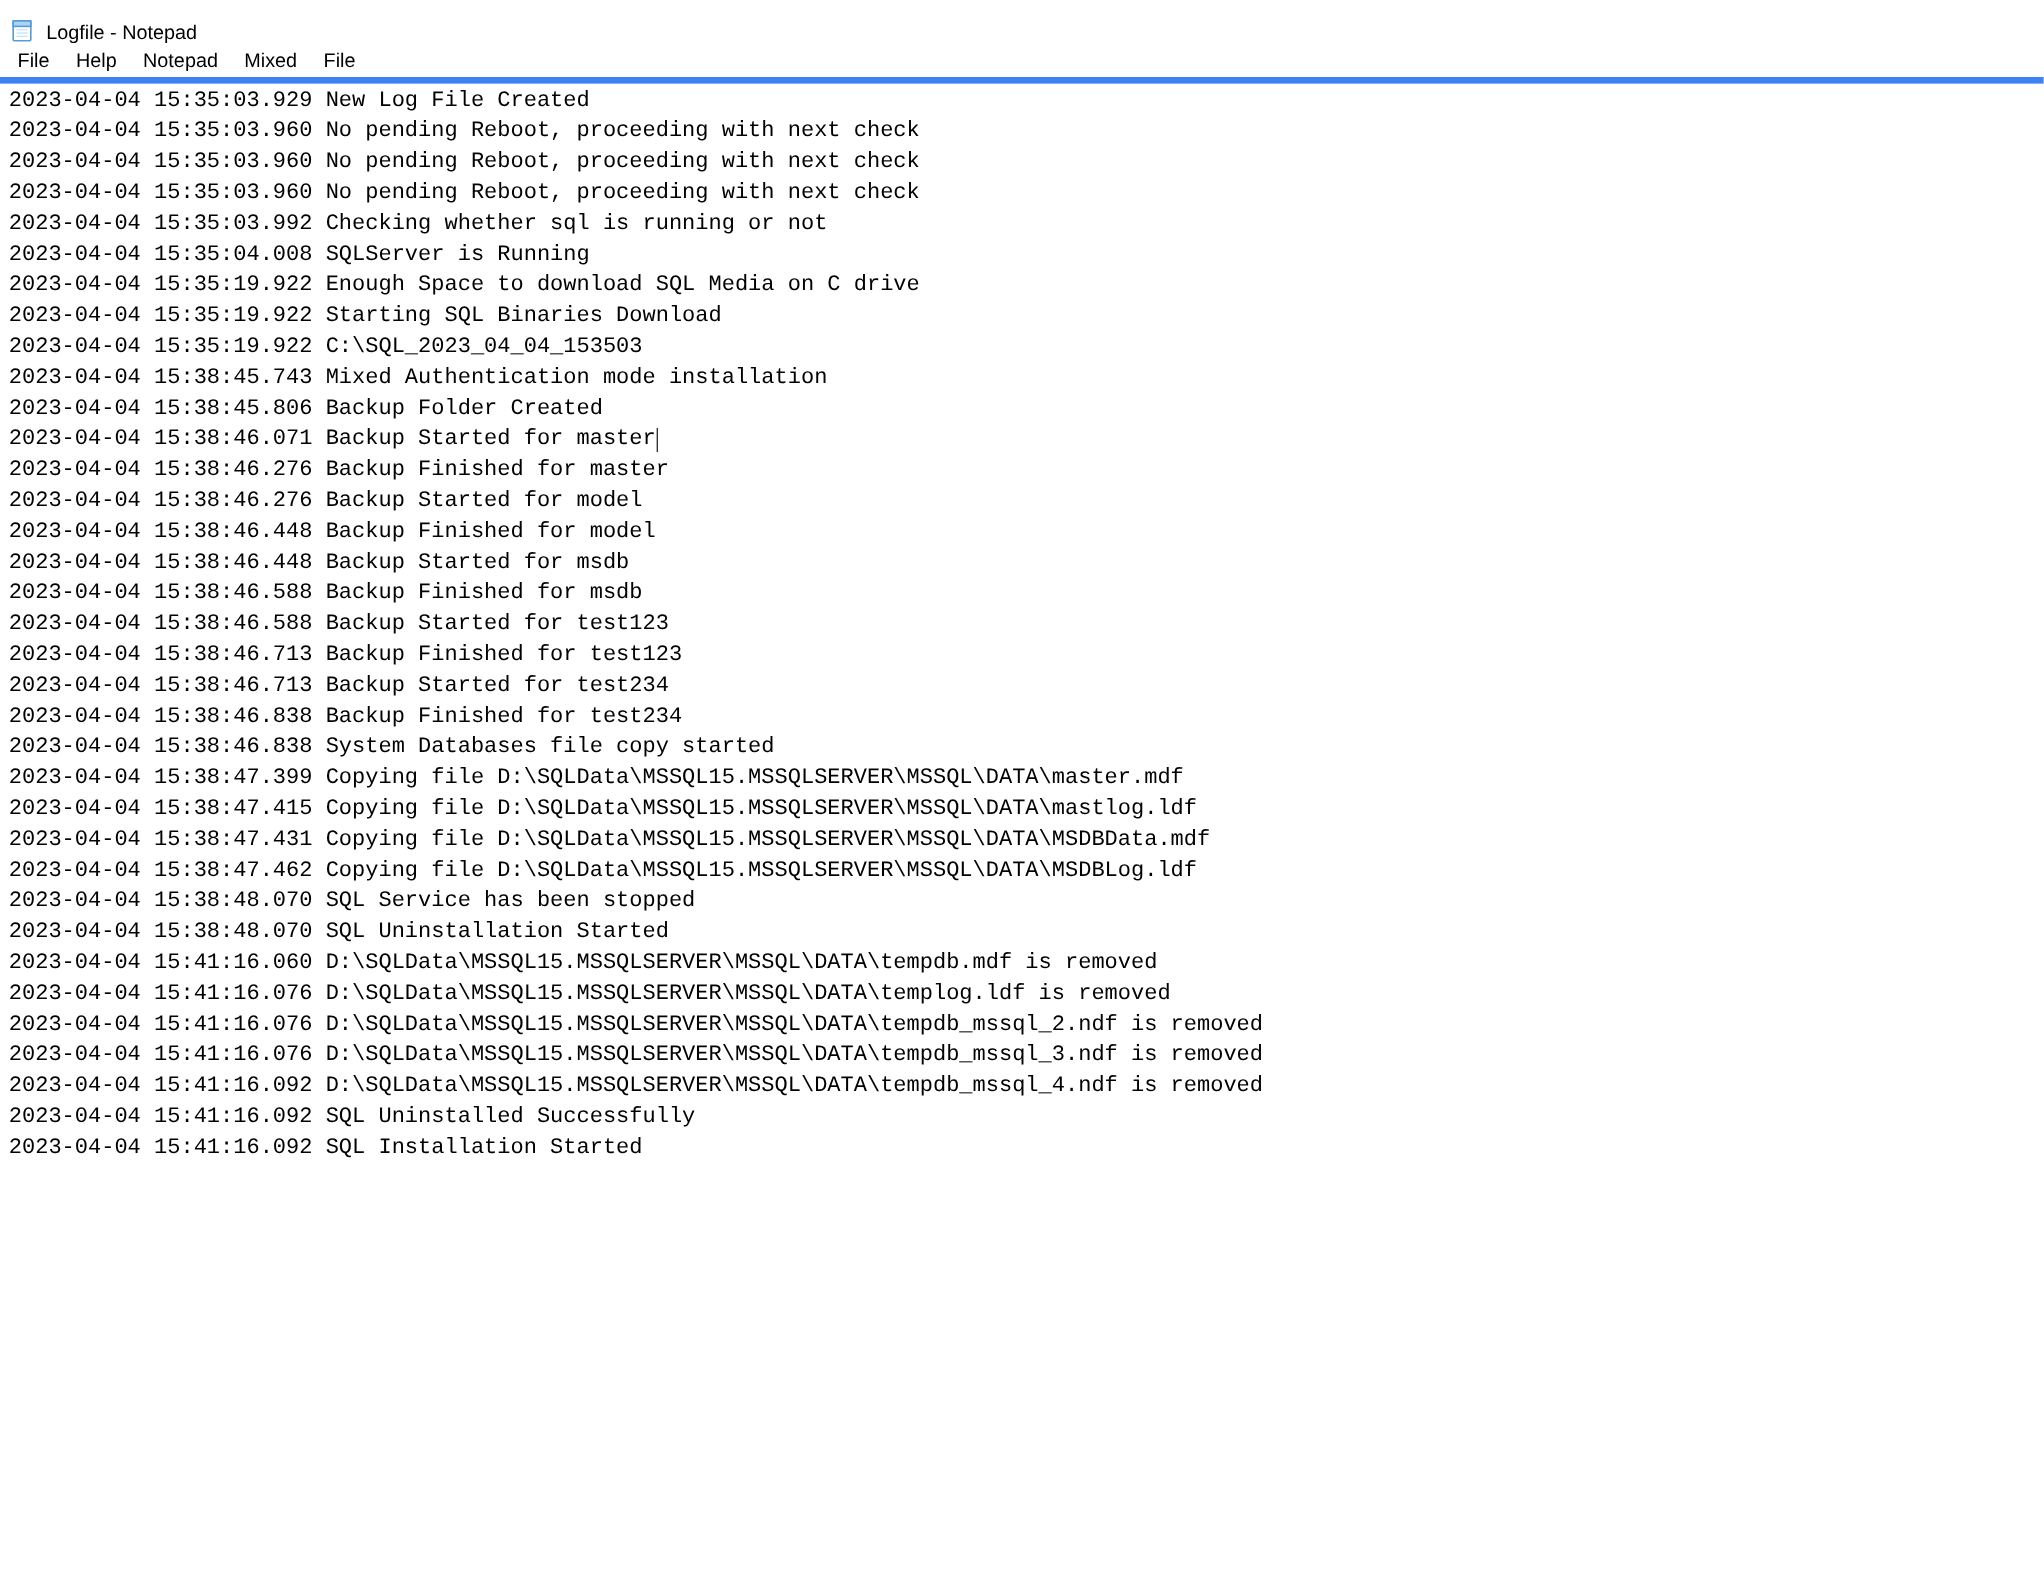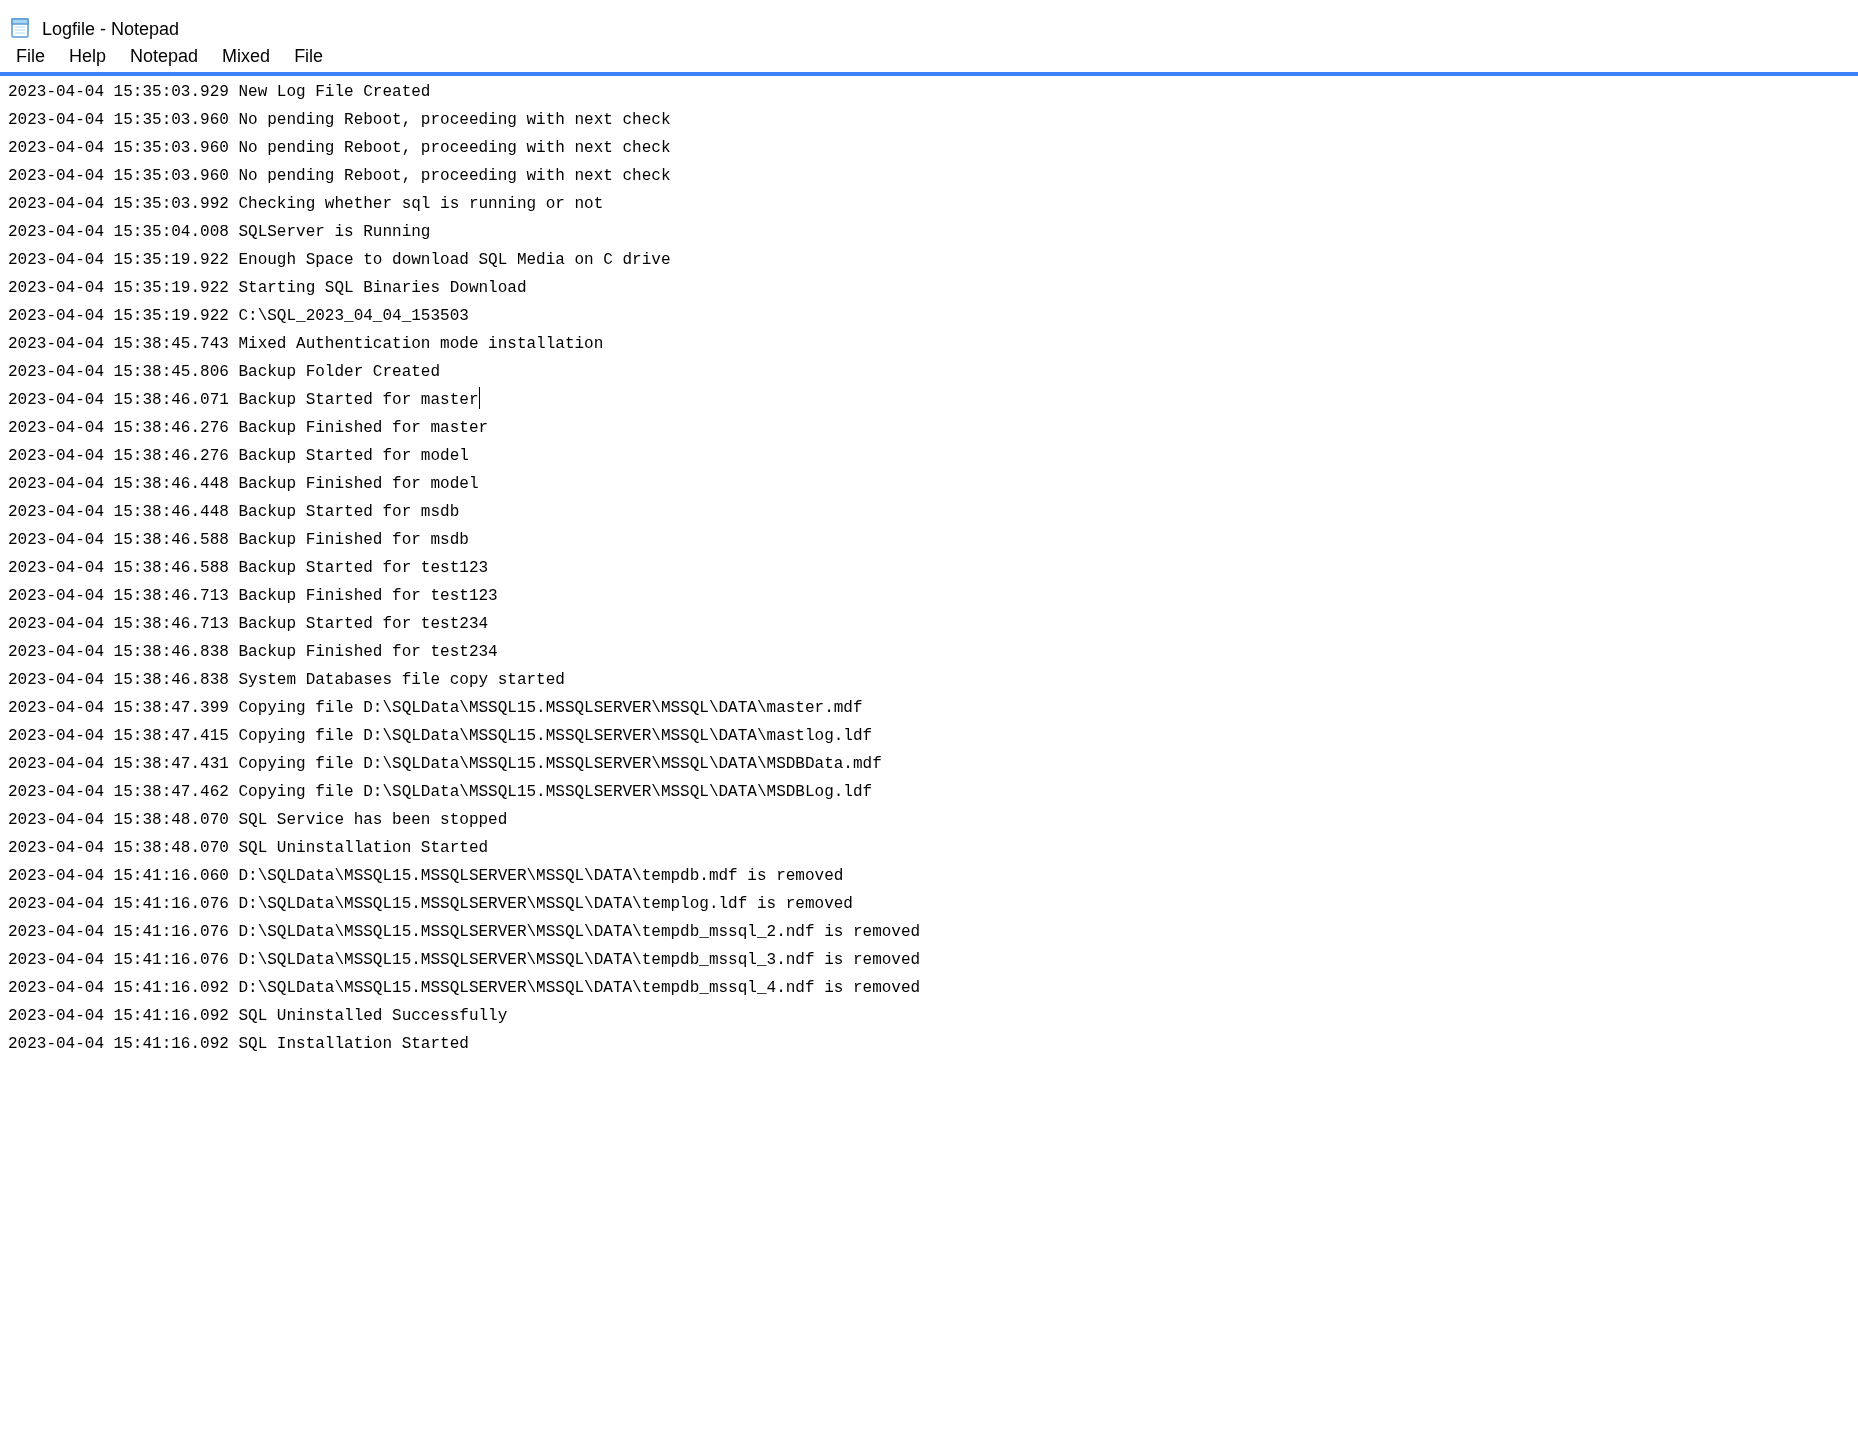--- a/index.html
+++ b/index.html
@@ -39,7 +39,7 @@
       height: 36px;
       padding: 0 6px;
       background: #ffffff;
-      border-bottom: 4px solid #3b82f6;
+      border-bottom: 6px solid #3b82f6;
       gap: 4px;
     }
     .menu-item {

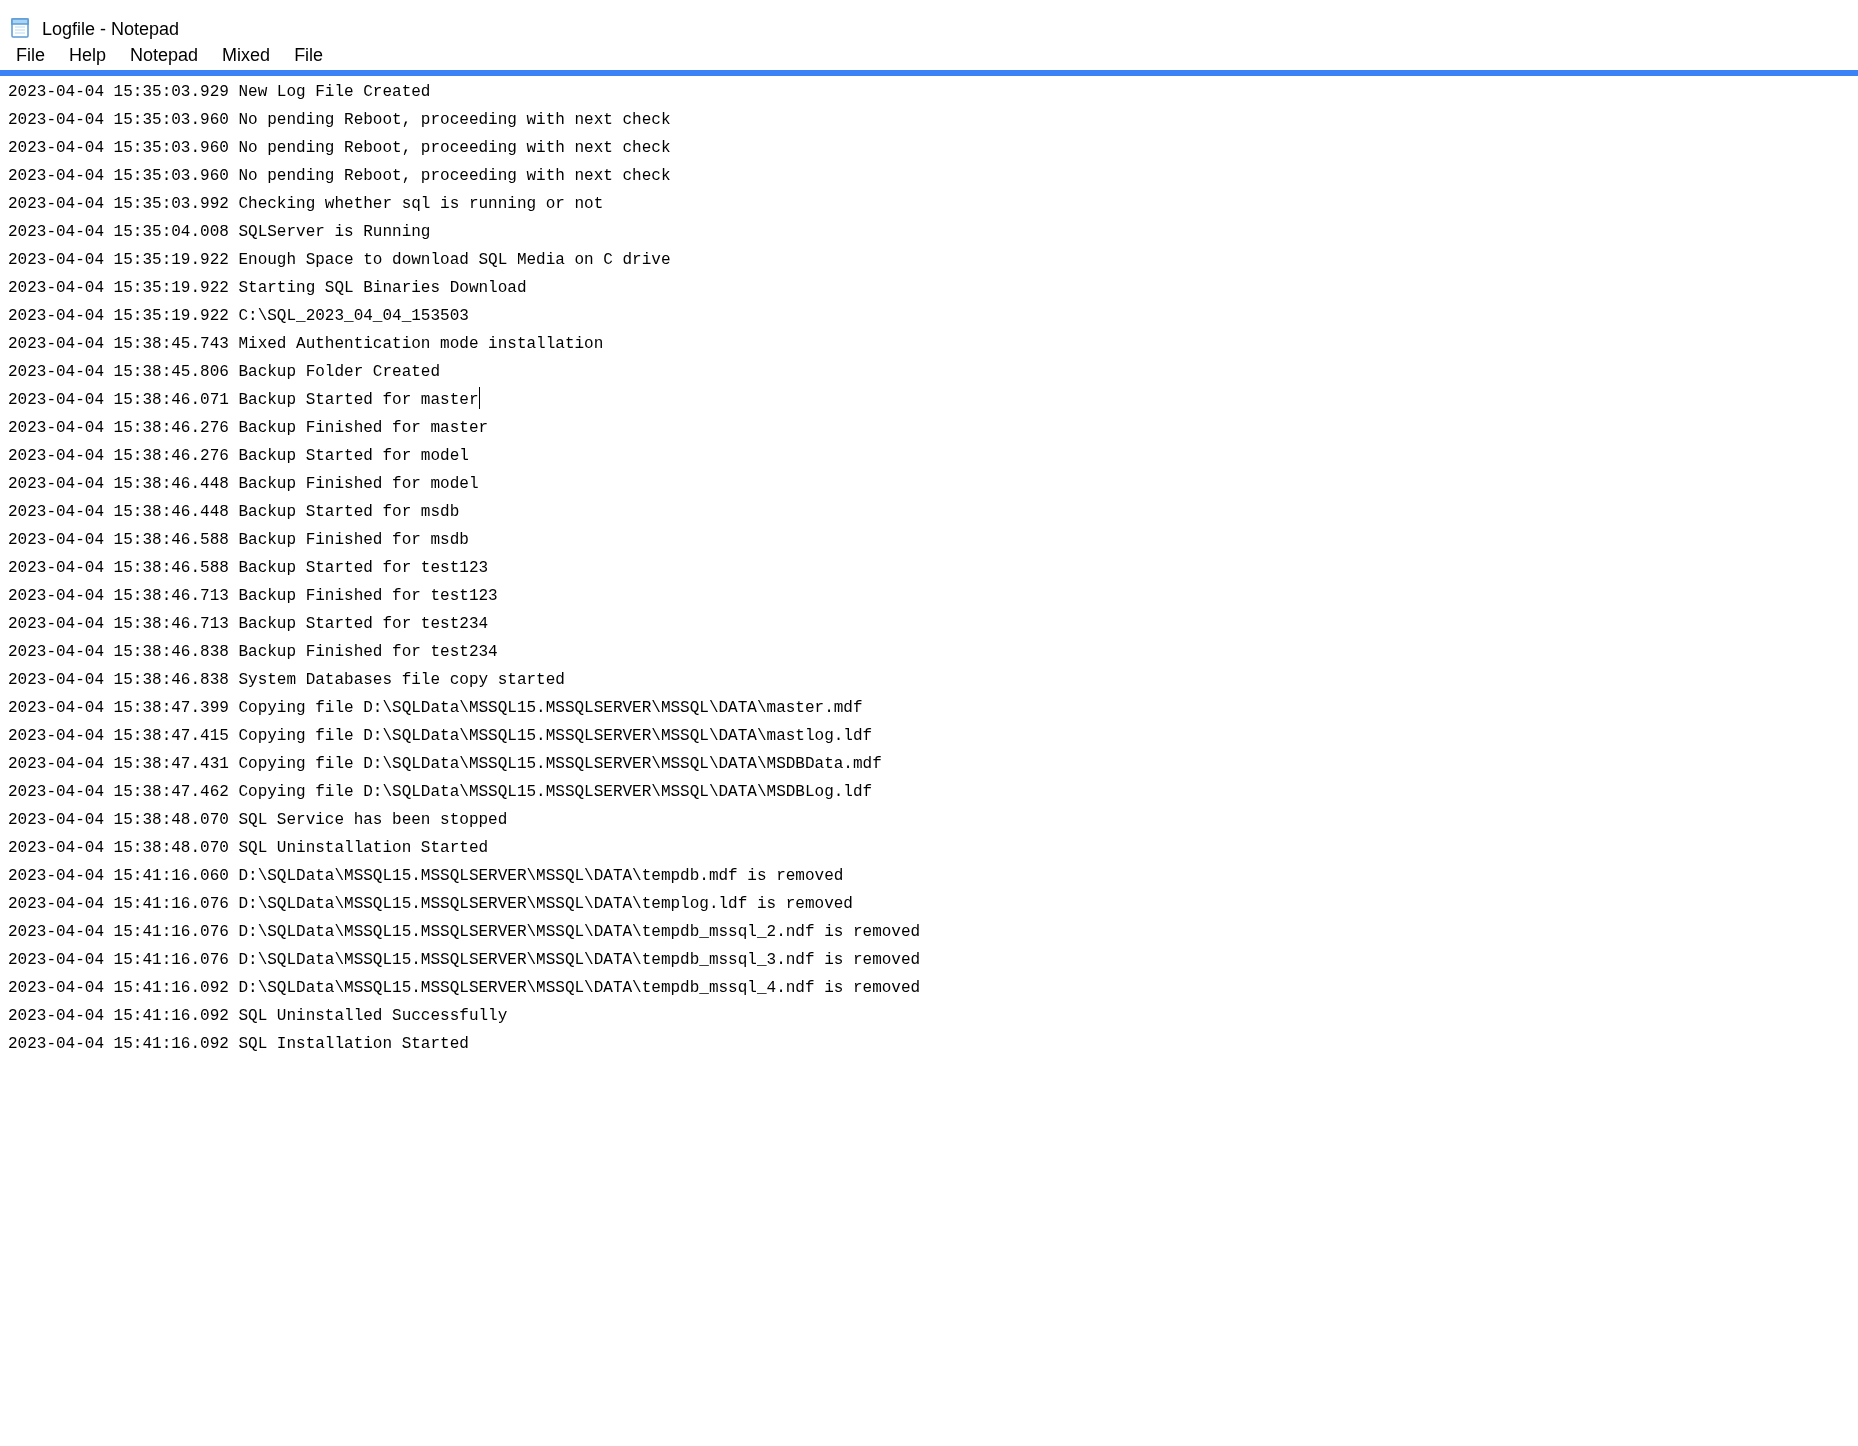--- a/index.html
+++ b/index.html
@@ -50,7 +50,7 @@
     }
     .content {
       font-family: Consolas, "Courier New", monospace;
-      font-size: 16px;
+      font-size: 20px;
       line-height: 28px;
       color: #000000;
       padding: 2px 8px 8px 8px;

